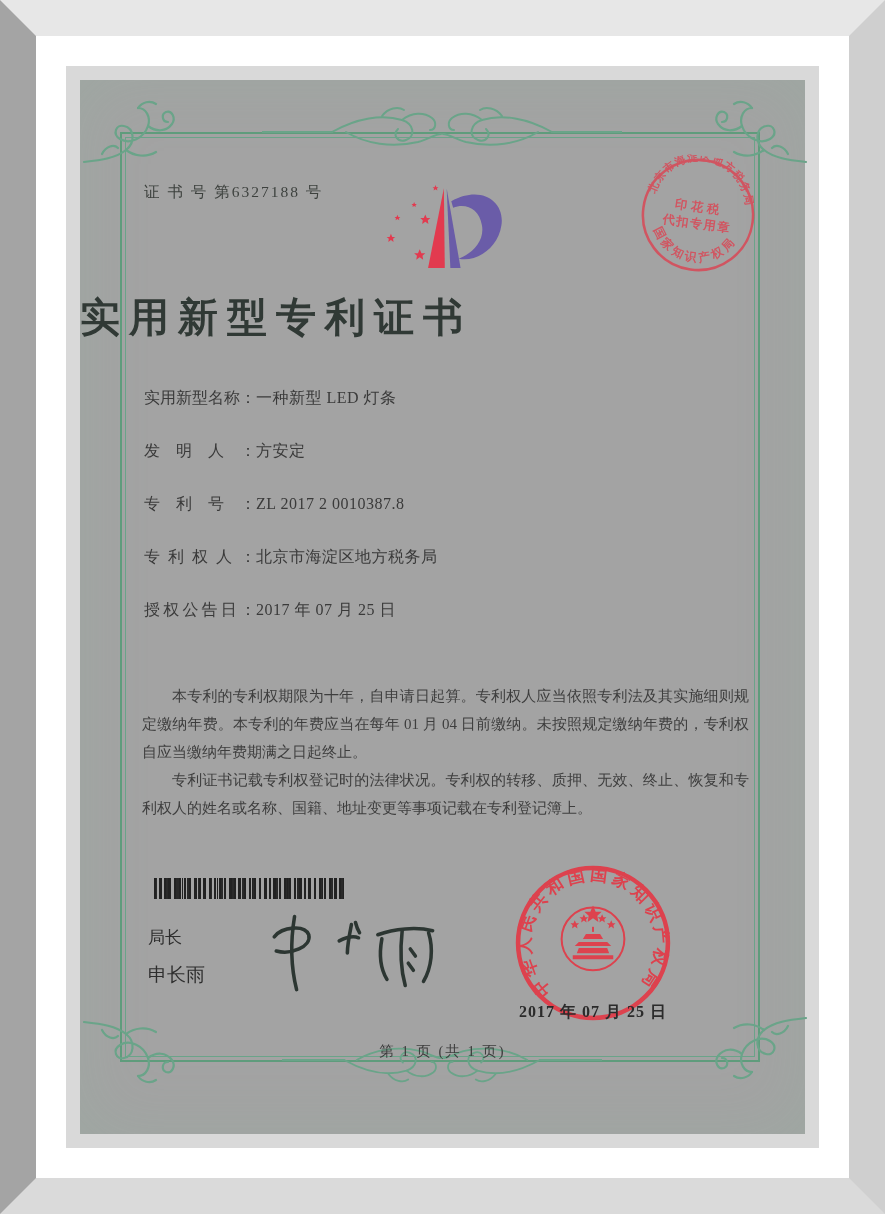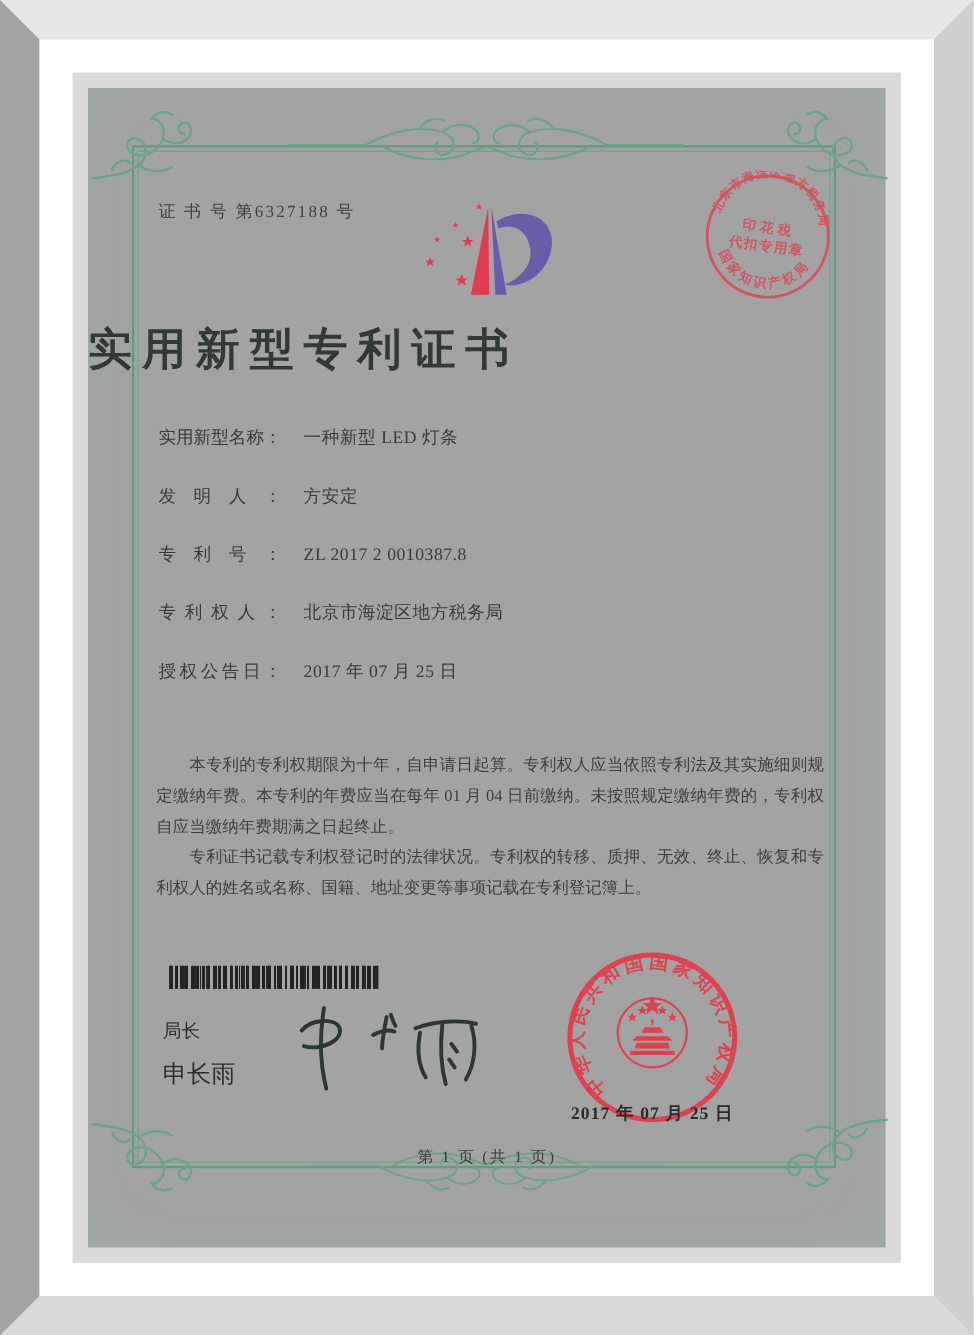--- a/index.html
+++ b/index.html
@@ -31,7 +31,7 @@
     white-space:nowrap;}
   .f-label{display:inline-block;width:112px;text-align:justify;
     text-align-last:justify;font-family:Liberation Mono, monospace;}
-  .f-value{margin-left:20px;letter-spacing:.5px;}
+  .f-value{margin-left:0;letter-spacing:.5px;}
   .paras{position:absolute;left:62px;right:56px;top:602px;font-size:15px;
     line-height:28px;color:#3e3e3e;text-align:justify;}
   .paras p{margin:0;text-indent:2em;}

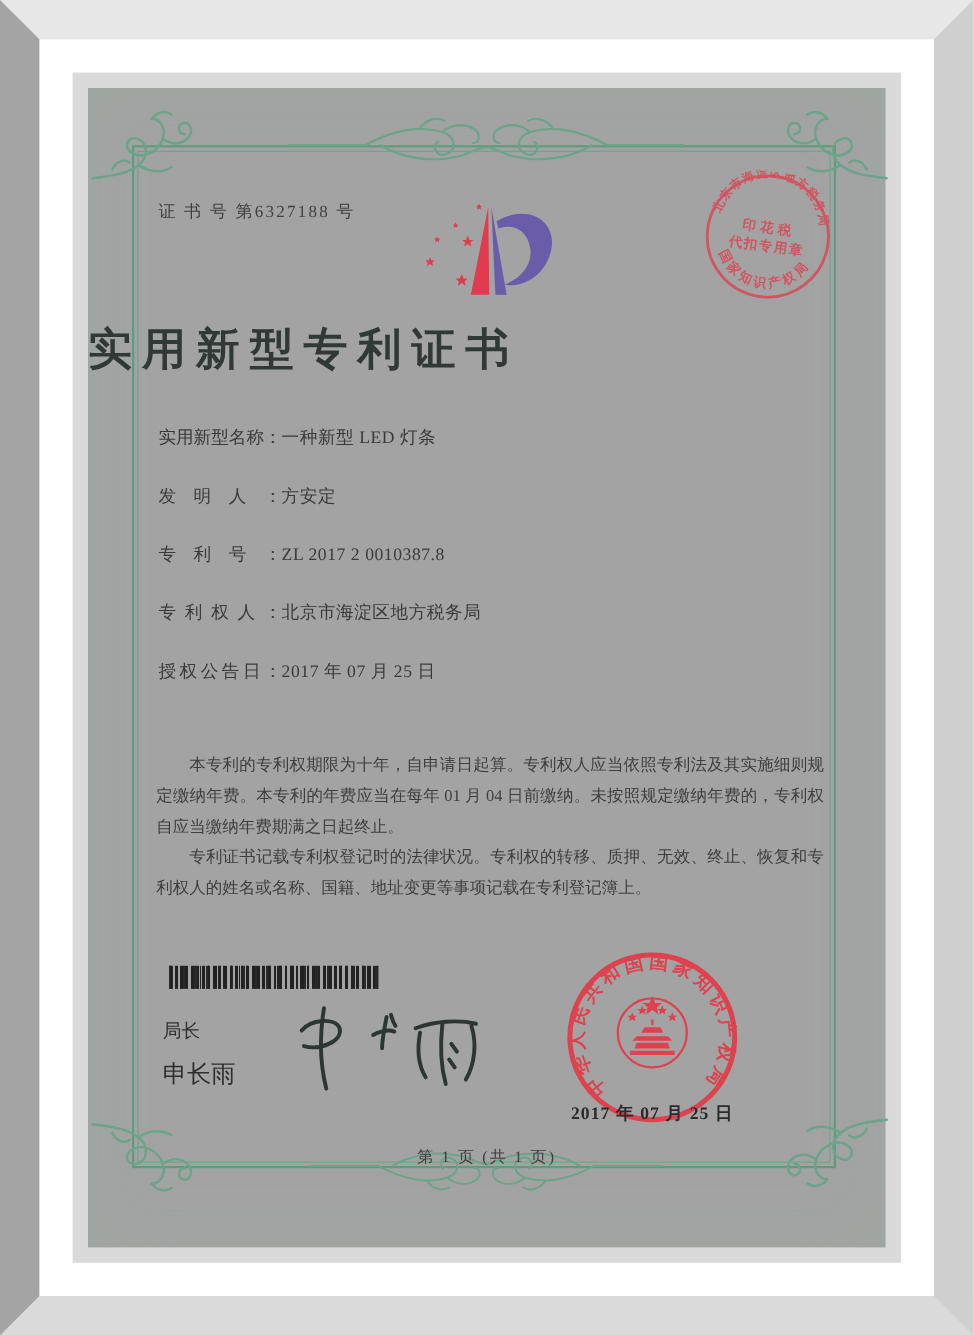--- a/index.html
+++ b/index.html
@@ -41,7 +41,7 @@
       repeating-linear-gradient(90deg,#222 0 1px,transparent 1px 7px),
       repeating-linear-gradient(90deg,#2a2a2a 0 3px,transparent 3px 11px);}
   .director-title{position:absolute;left:68px;top:846px;font-size:17px;color:#2e2e2e;}
-  .director-name{position:absolute;left:68px;top:882px;font-size:22px;color:#2e2e2e;}
+  .director-name{position:absolute;left:68px;top:882px;font-size:19px;color:#2e2e2e;}
   .signature{position:absolute;left:178px;top:826px;width:198px;height:92px;}
   .office-seal{position:absolute;left:432px;top:782px;width:162px;height:162px;
     opacity:.92;z-index:2;}

